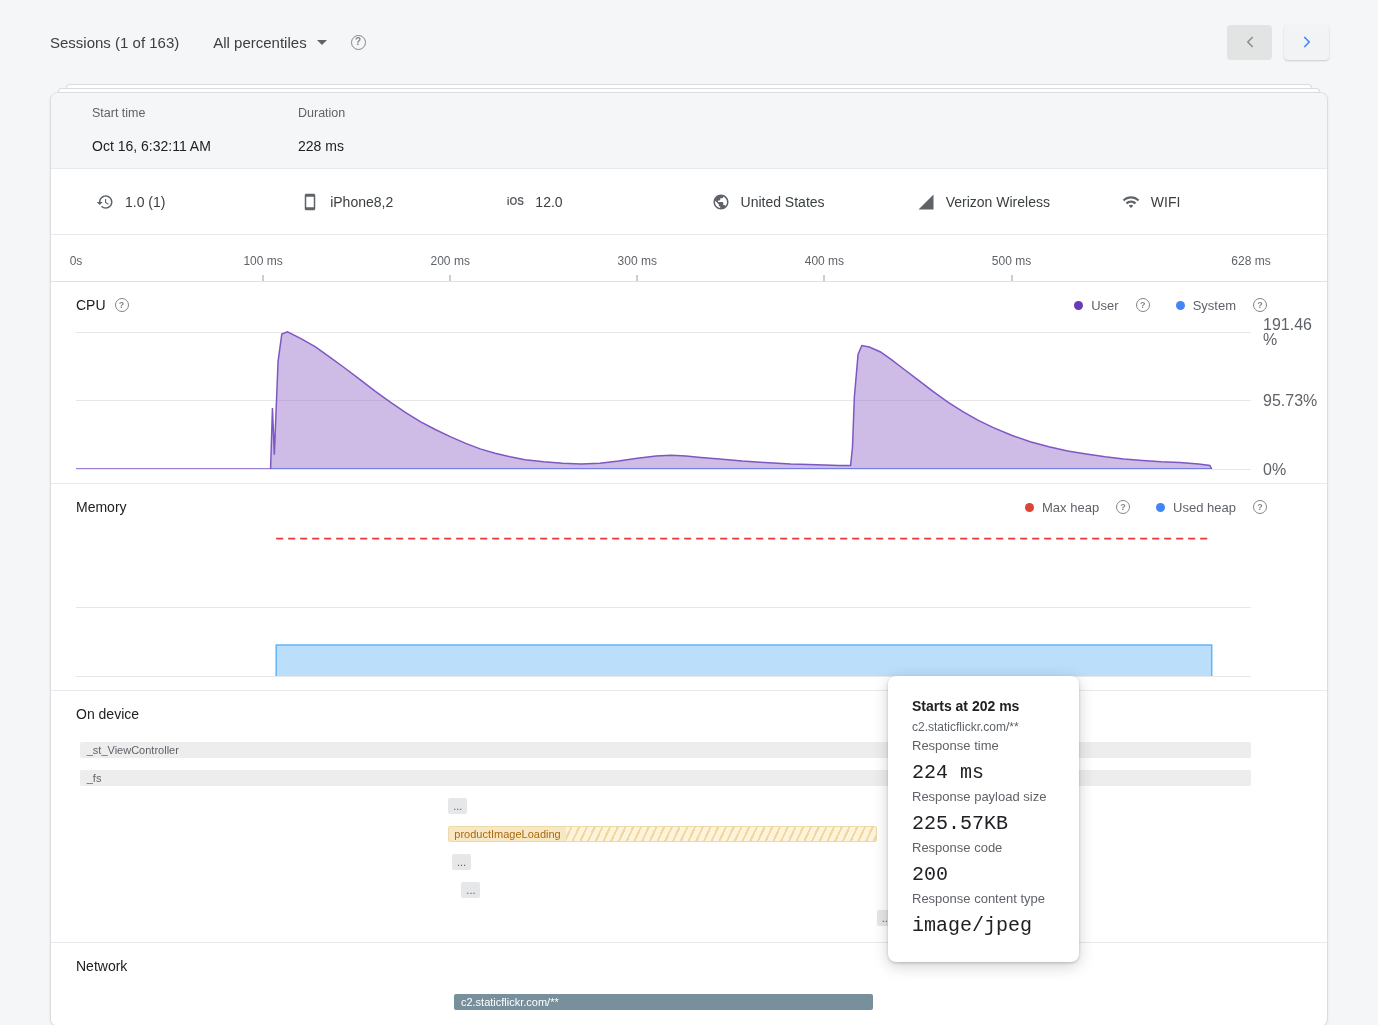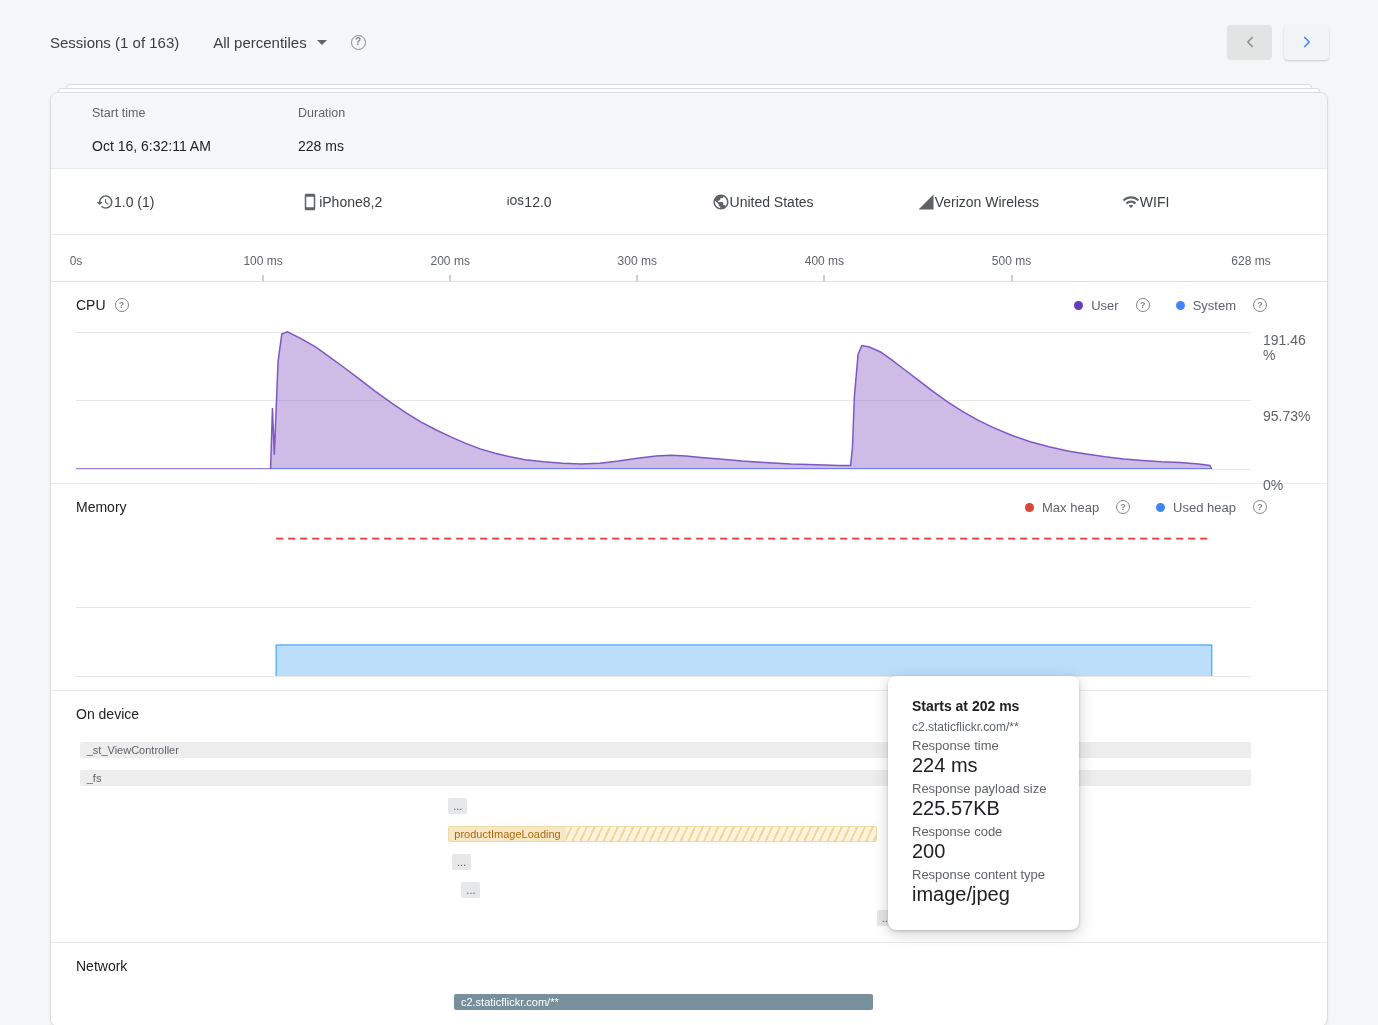--- a/index.html
+++ b/index.html
@@ -43,7 +43,7 @@
 
   
   .device { display: flex; align-items: center; height: 66px; border-bottom: 1px solid #e8eaed; padding-left: 45px; }
-  .dev-item { display: flex; align-items: center; width: 207px; font-size: 14px; color: #3c4043; }
+  .dev-item { display: flex; align-items: center; gap: 11px; width: 207px; font-size: 14px; color: #3c4043; }
   .dev-icon { width: 18px; height: 18px; fill: #5f6368; flex: none; }
   .os-glyph { font-size: 10px; font-weight: bold; color: #5f6368; width: 18px; text-align: center; flex: none; }
 

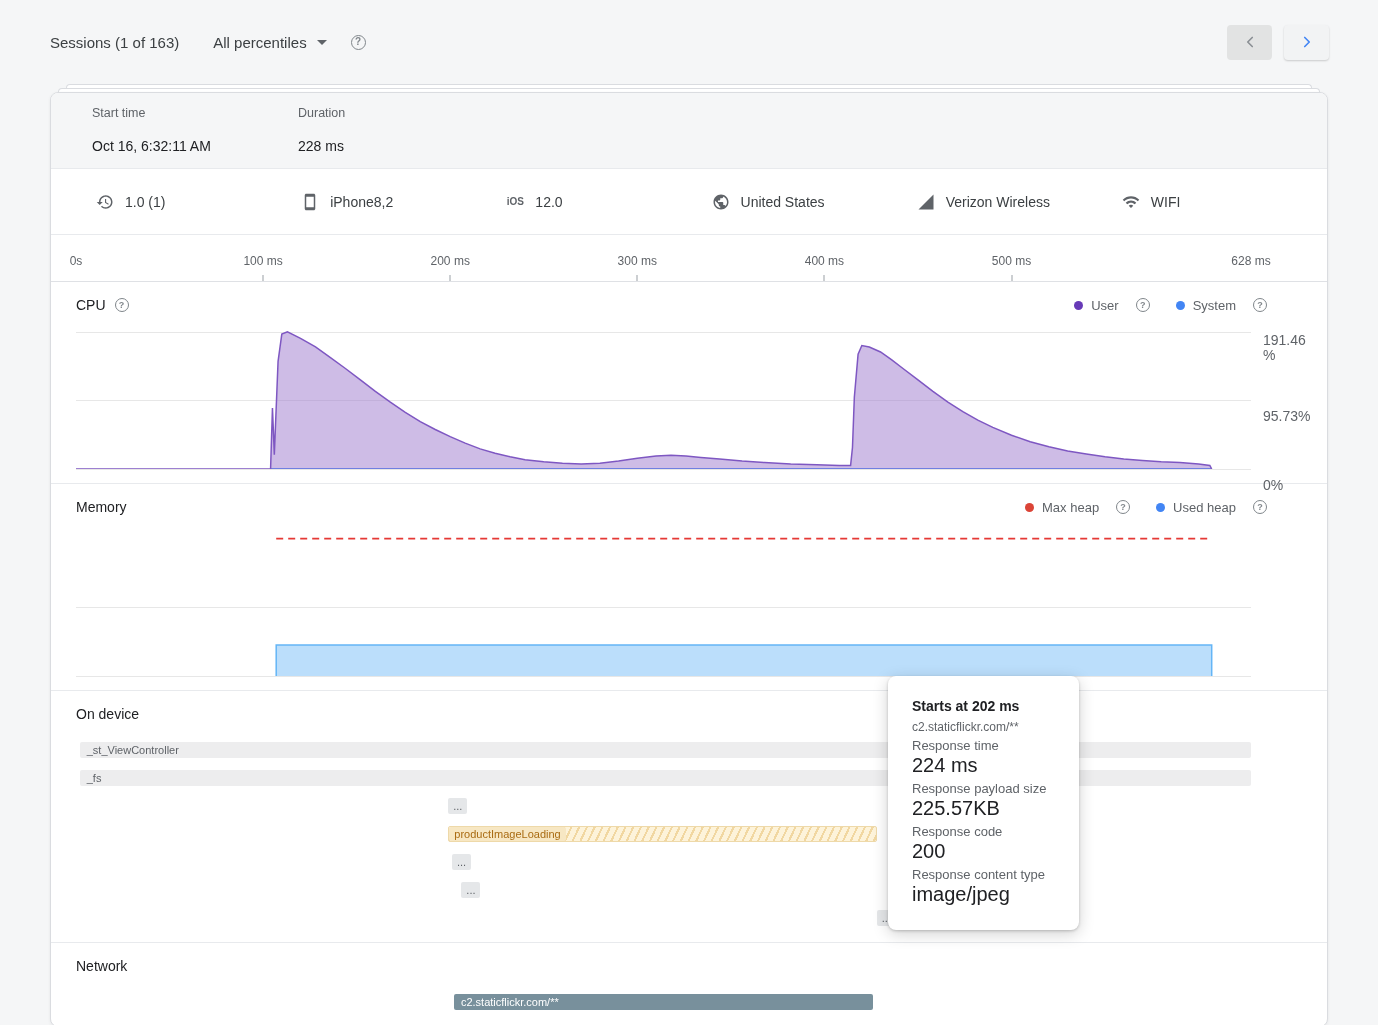--- a/index.html
+++ b/index.html
@@ -69,7 +69,7 @@
   .chart-area svg { position: absolute; left: 0; top: 0; display: block; }
   .gridline { position: absolute; left: 0; right: 0; height: 1px; background: #e7e7e7; }
   .ylabels { position: absolute; left: calc(100% + 12px); top: 0; width: 52px; height: 100%; }
-  .ylabel { position: absolute; transform: translateY(-50%); font-size: 14px; color: #5f6368; line-height: 15px; width: 52px; margin-top: 16px; }
+  .ylabel { position: absolute; transform: translateY(-50%); font-size: 16px; color: #5f6368; line-height: 15px; width: 52px; }
 
   
   .tracks { position: relative; margin: 8px 0 16px 25px; width: 1175px; }

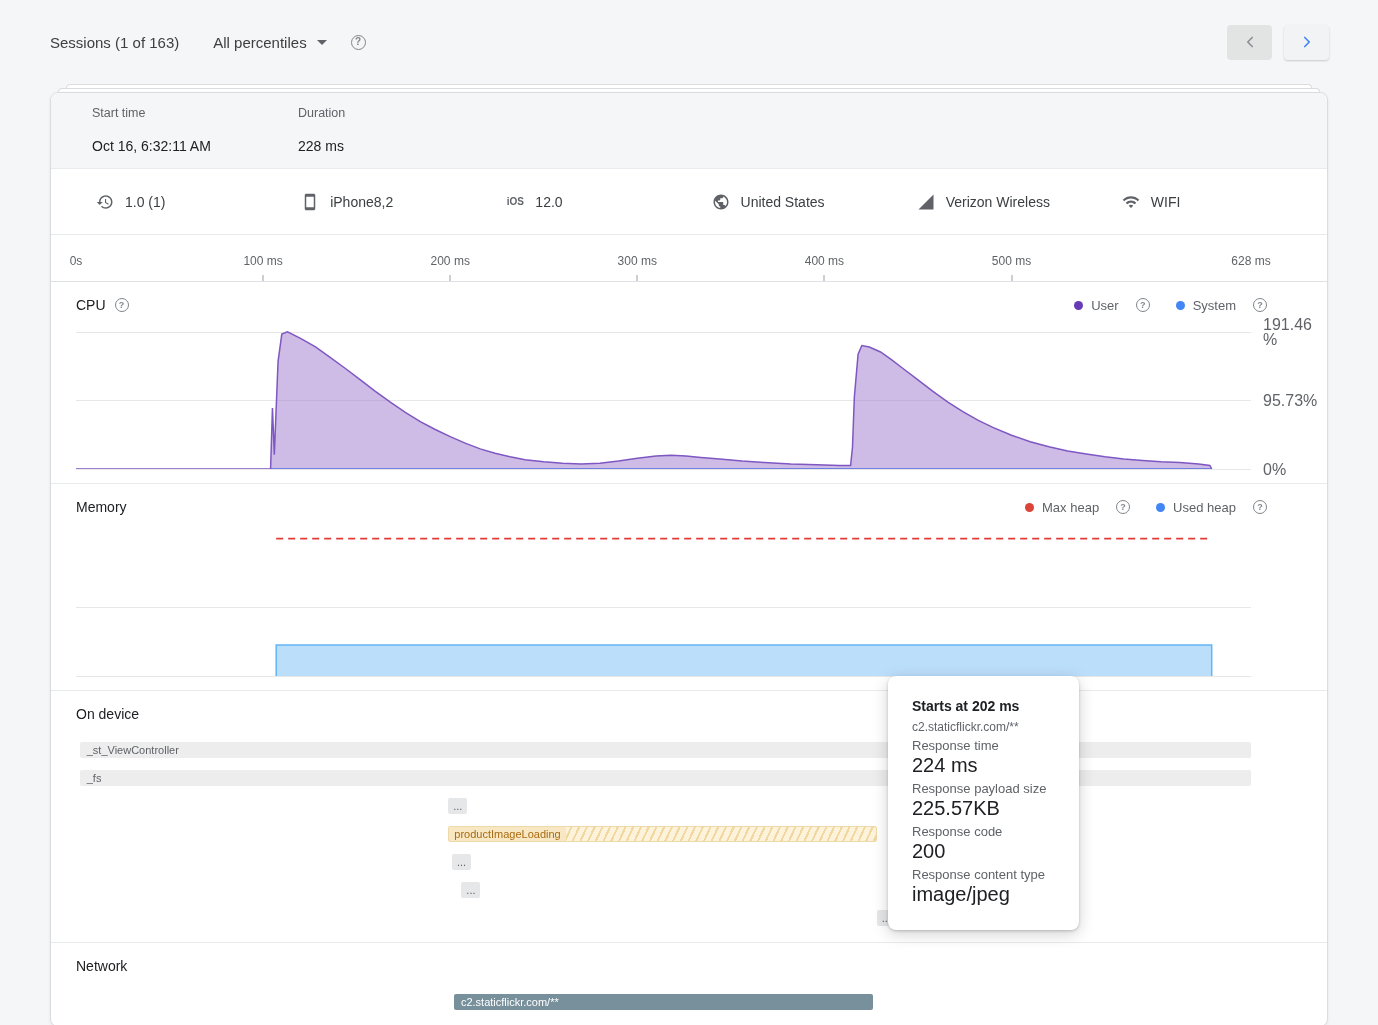--- a/index.html
+++ b/index.html
@@ -89,7 +89,7 @@
   .tt-title { font-size: 14px; font-weight: bold; color: #202124; }
   .tt-sub { font-size: 12px; color: #5f6368; margin-top: 6px; }
   .tt-field-label { font-size: 13px; color: #5f6368; margin-top: 4px; }
-  .tt-field-value { font-size: 20px; color: #202124; margin-top: 0; line-height: 24px; }
+  .tt-field-value { font-size: 20px; color: #202124; margin-top: 8px; line-height: 24px; font-family: Liberation Mono, monospace; }
 </style>
 </head>
 <body>

